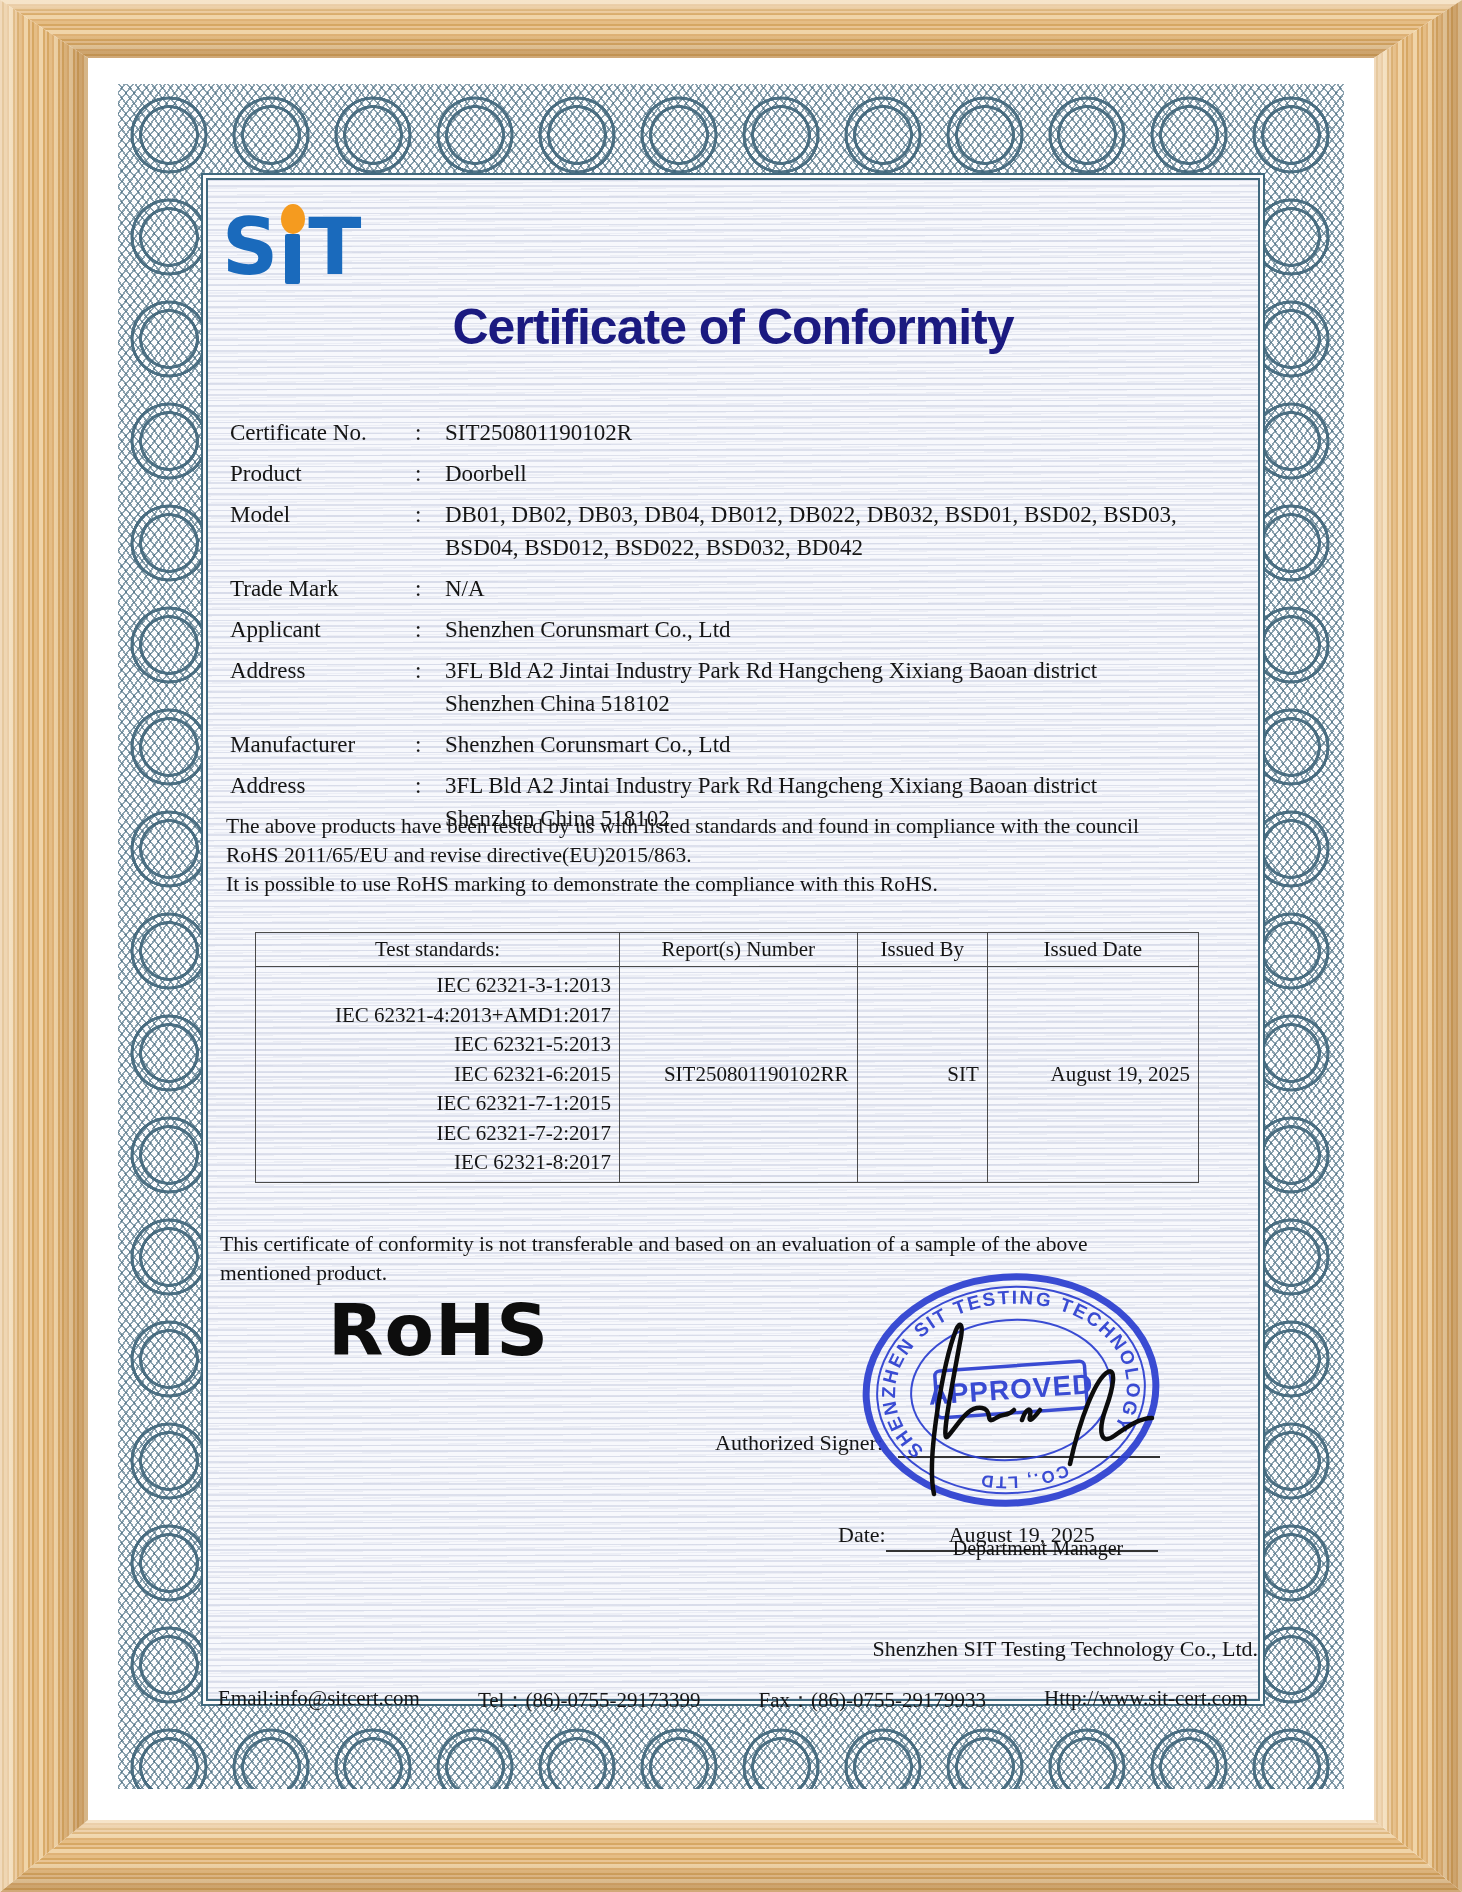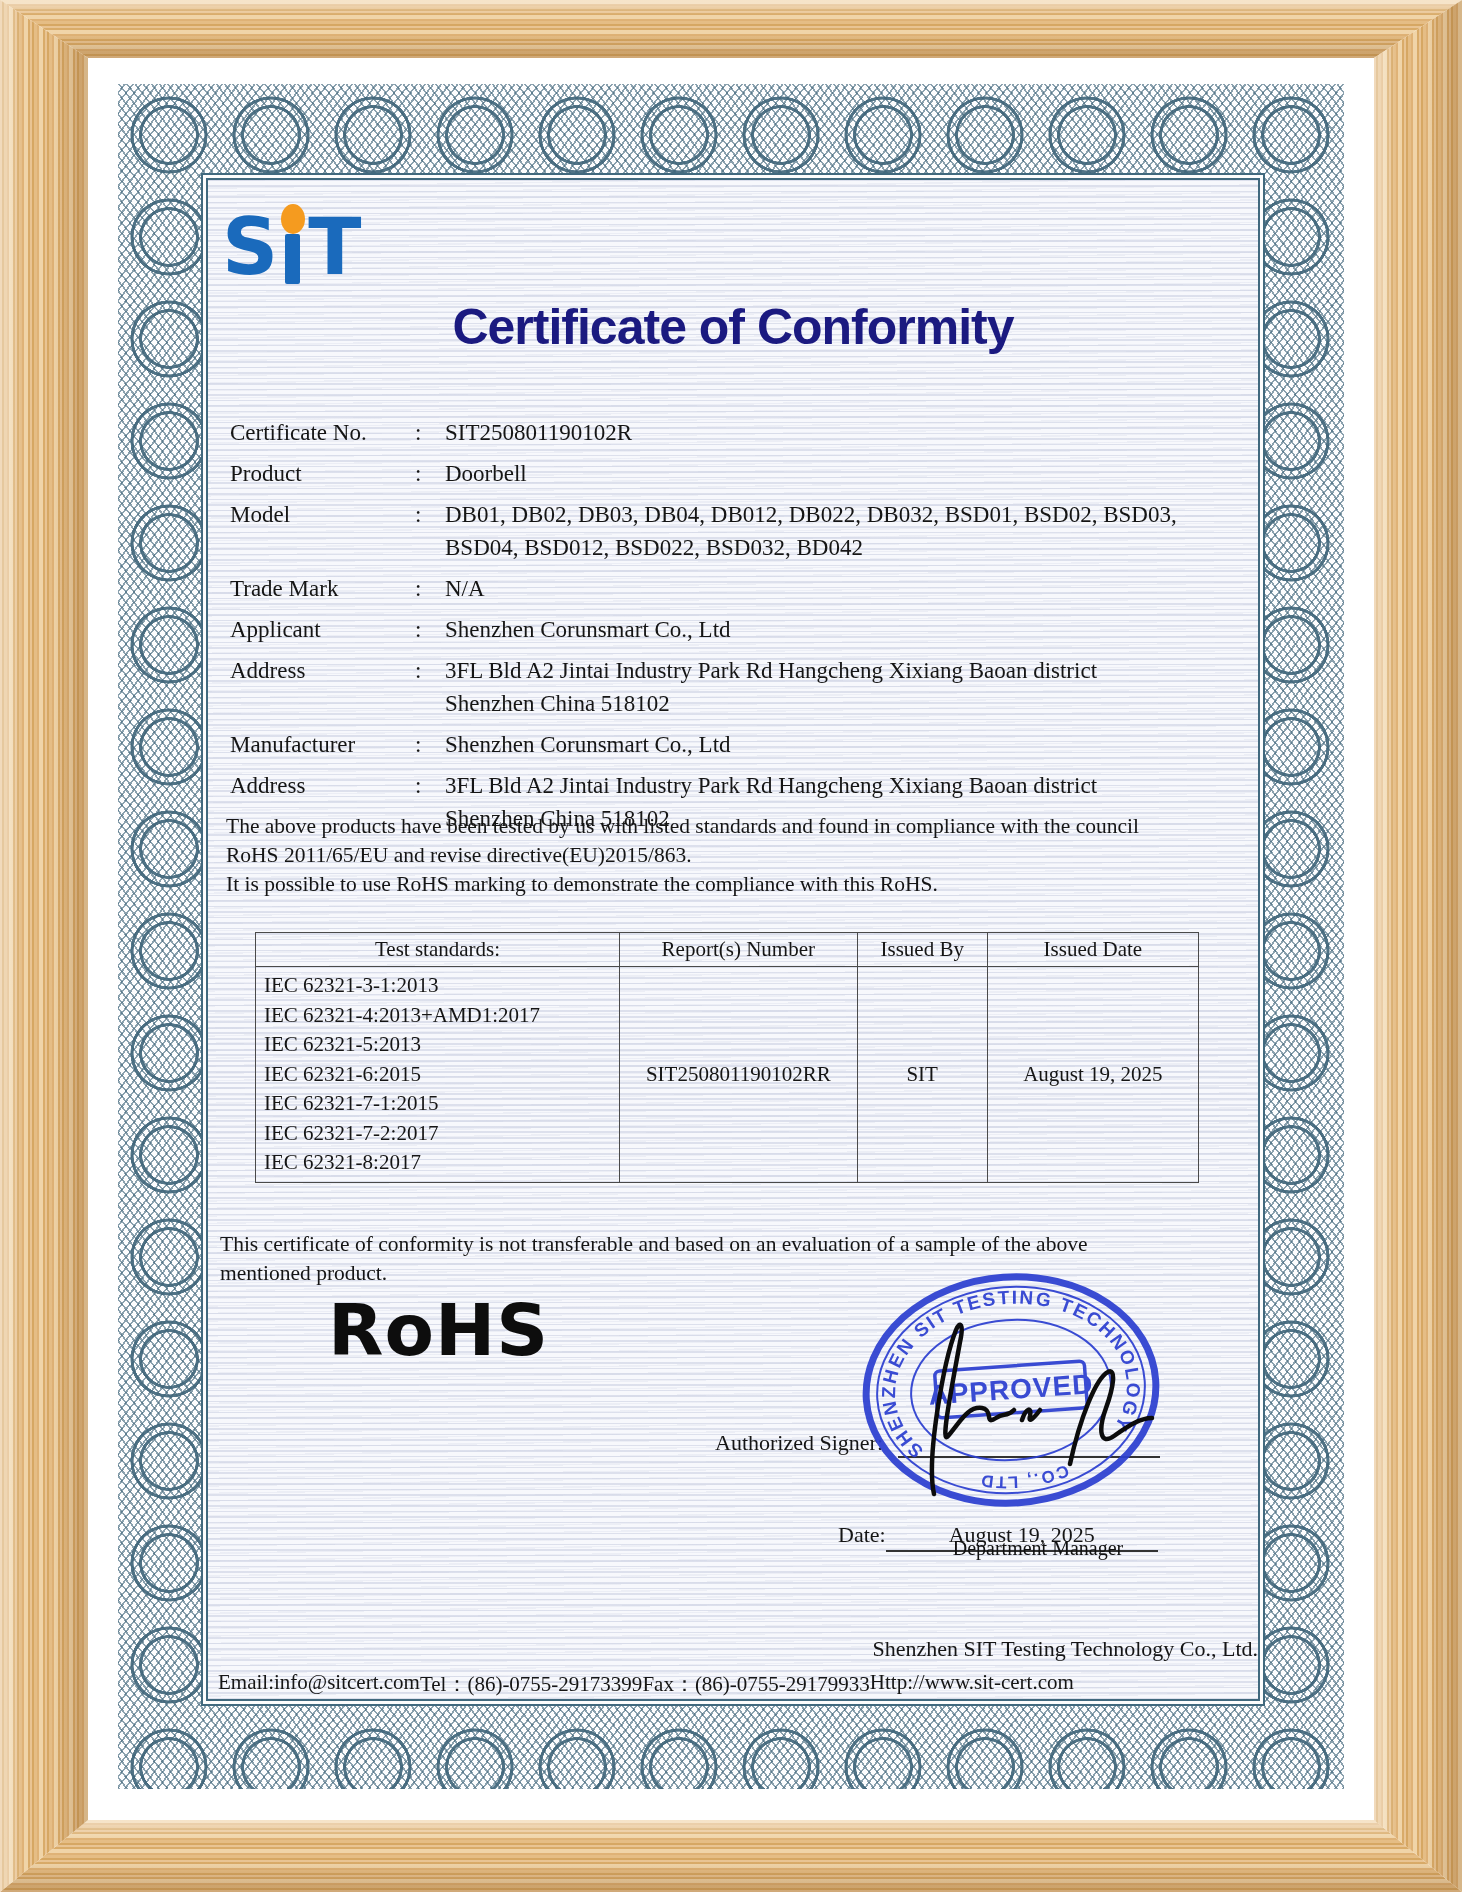--- a/index.html
+++ b/index.html
@@ -57,7 +57,7 @@
 
   
   table.std{position:absolute;left:47px;top:752px;width:944px;border-collapse:collapse;font-size:21px;}
-  table.std th, table.std td{border:1.5px solid #4a4a4a;padding:4px 8px;font-weight:normal;}
+  table.std th, table.std td{border:1.5px solid #4a4a4a;padding:4px 8px;font-weight:normal;text-align:right;}
   table.std th{text-align:center;height:34px;}
   table.std td{vertical-align:middle;}
   td.stds{line-height:29.5px;padding-left:12px;}

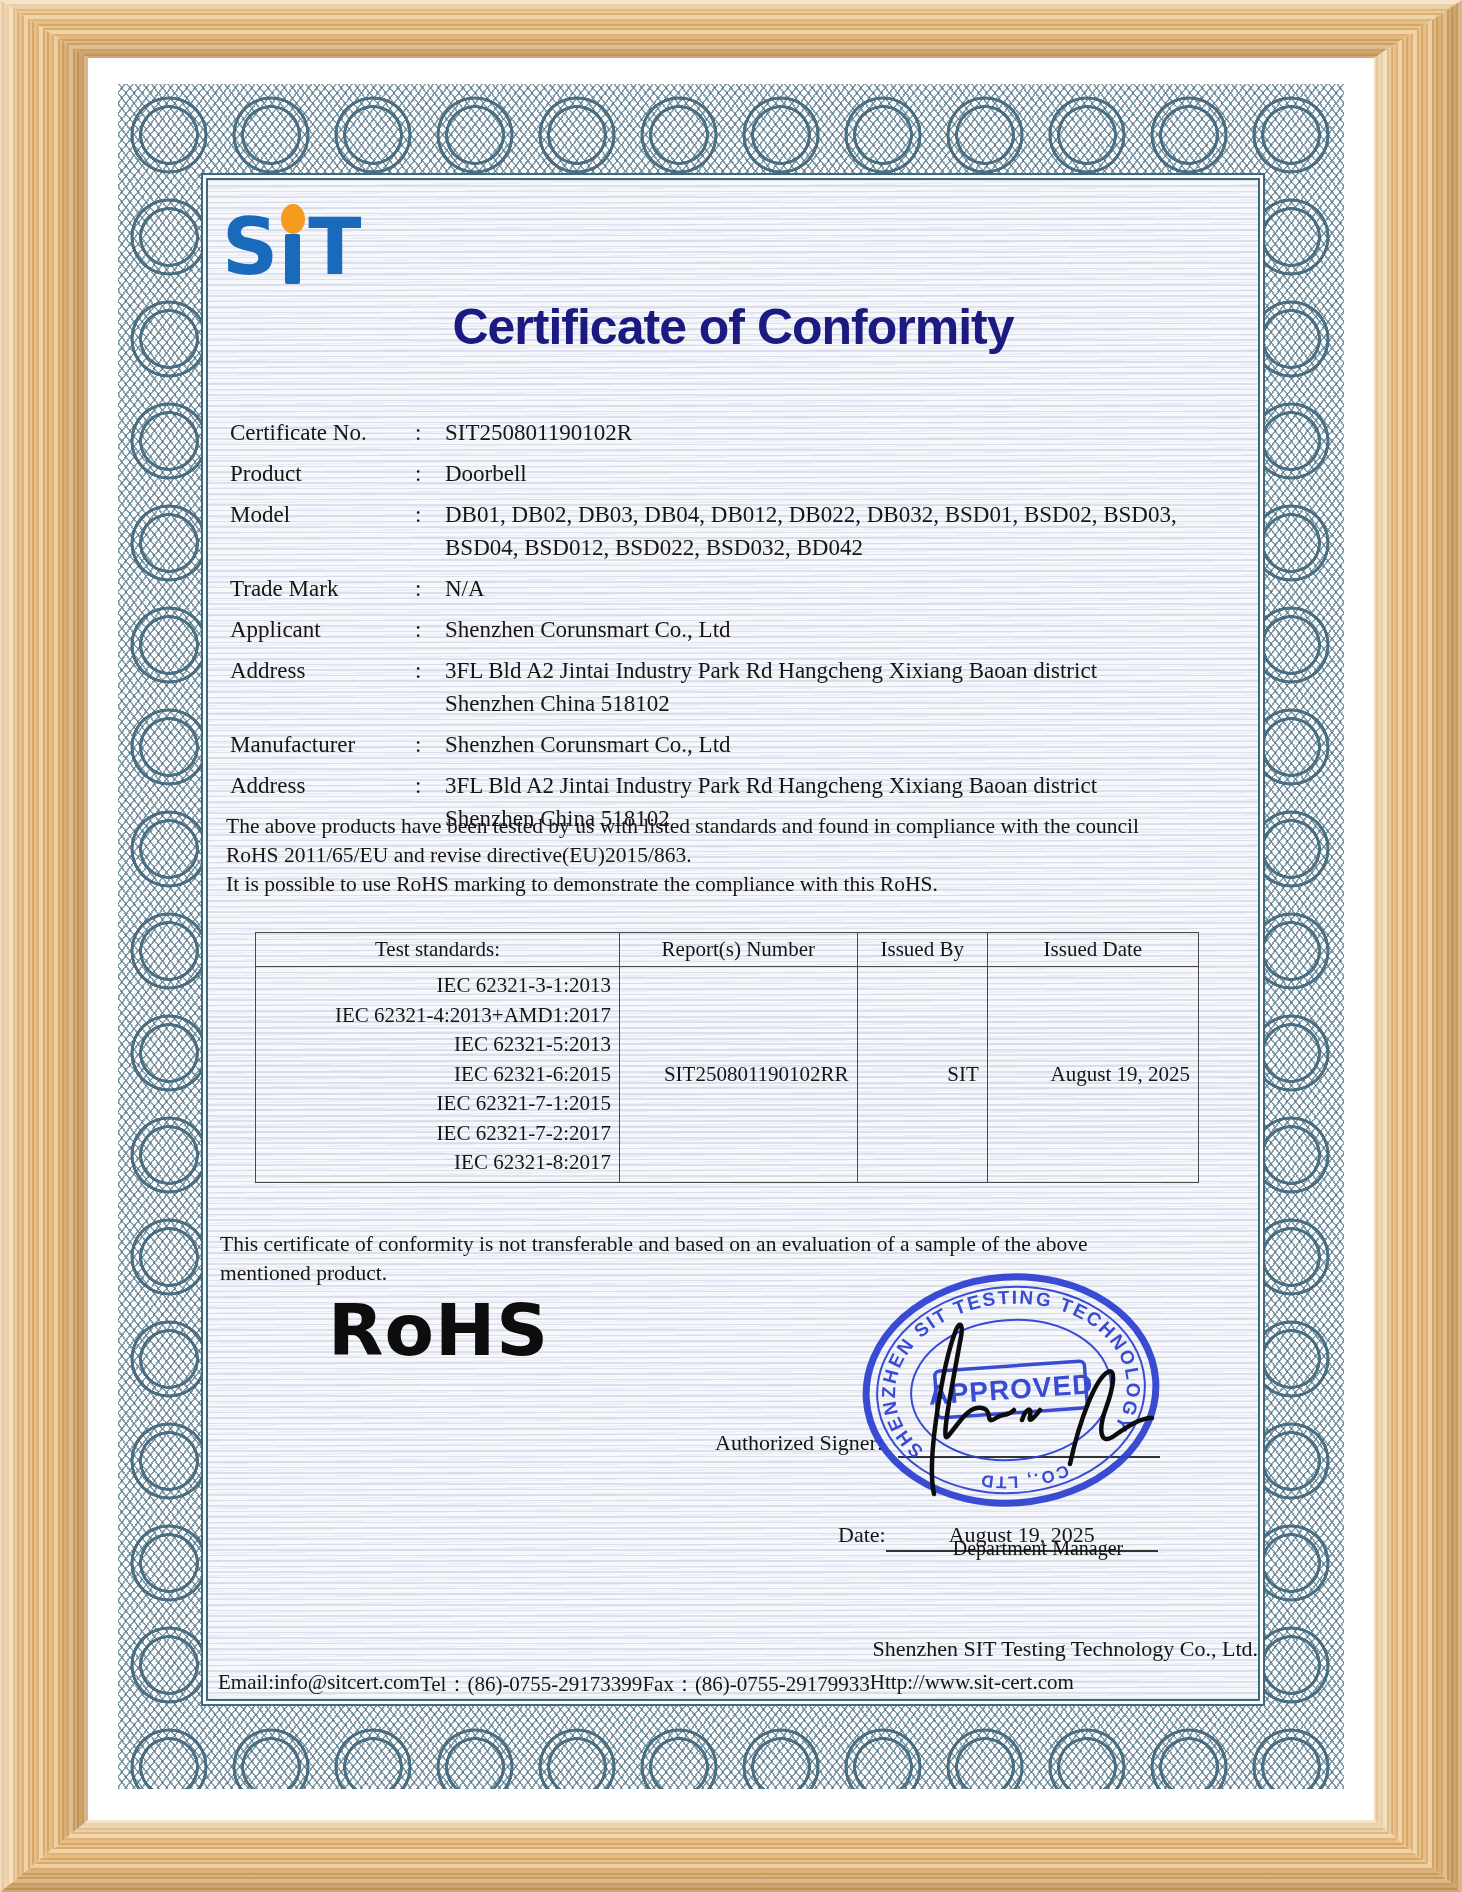--- a/index.html
+++ b/index.html
@@ -78,8 +78,8 @@
   .date-line{display:inline-block;width:272px;border-bottom:2px solid #333;text-align:center;padding-bottom:2px;}
 
   .footer-company{position:absolute;left:0;top:1456px;width:100%;text-align:right;font-size:22px;}
-  .footer-contacts{position:absolute;left:0;top:1490px;width:100%;padding:0 10px;display:flex;
-                   justify-content:flex-start;font-size:21px;}
+  .footer-contacts{position:absolute;left:0;top:1490px;width:100%;padding:16px 10px;display:flex;
+                   justify-content:space-between;font-size:21px;}
 </style>
 </head>
 <body>

